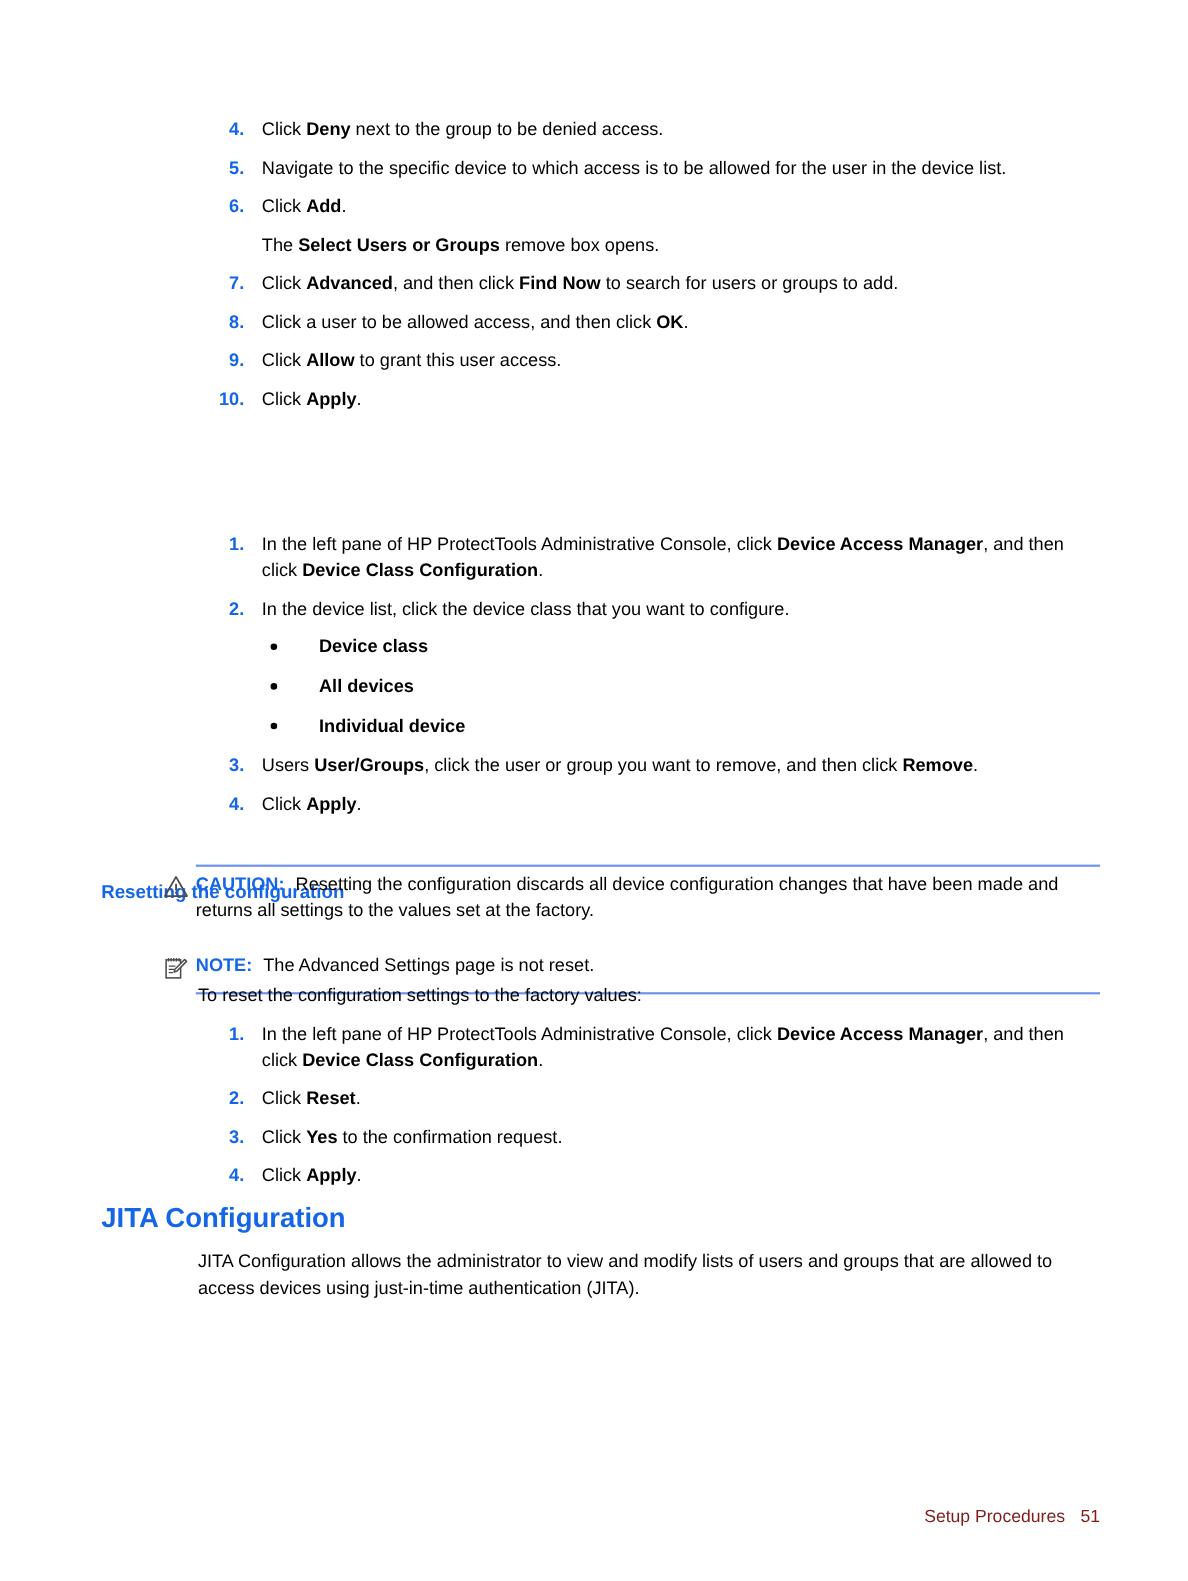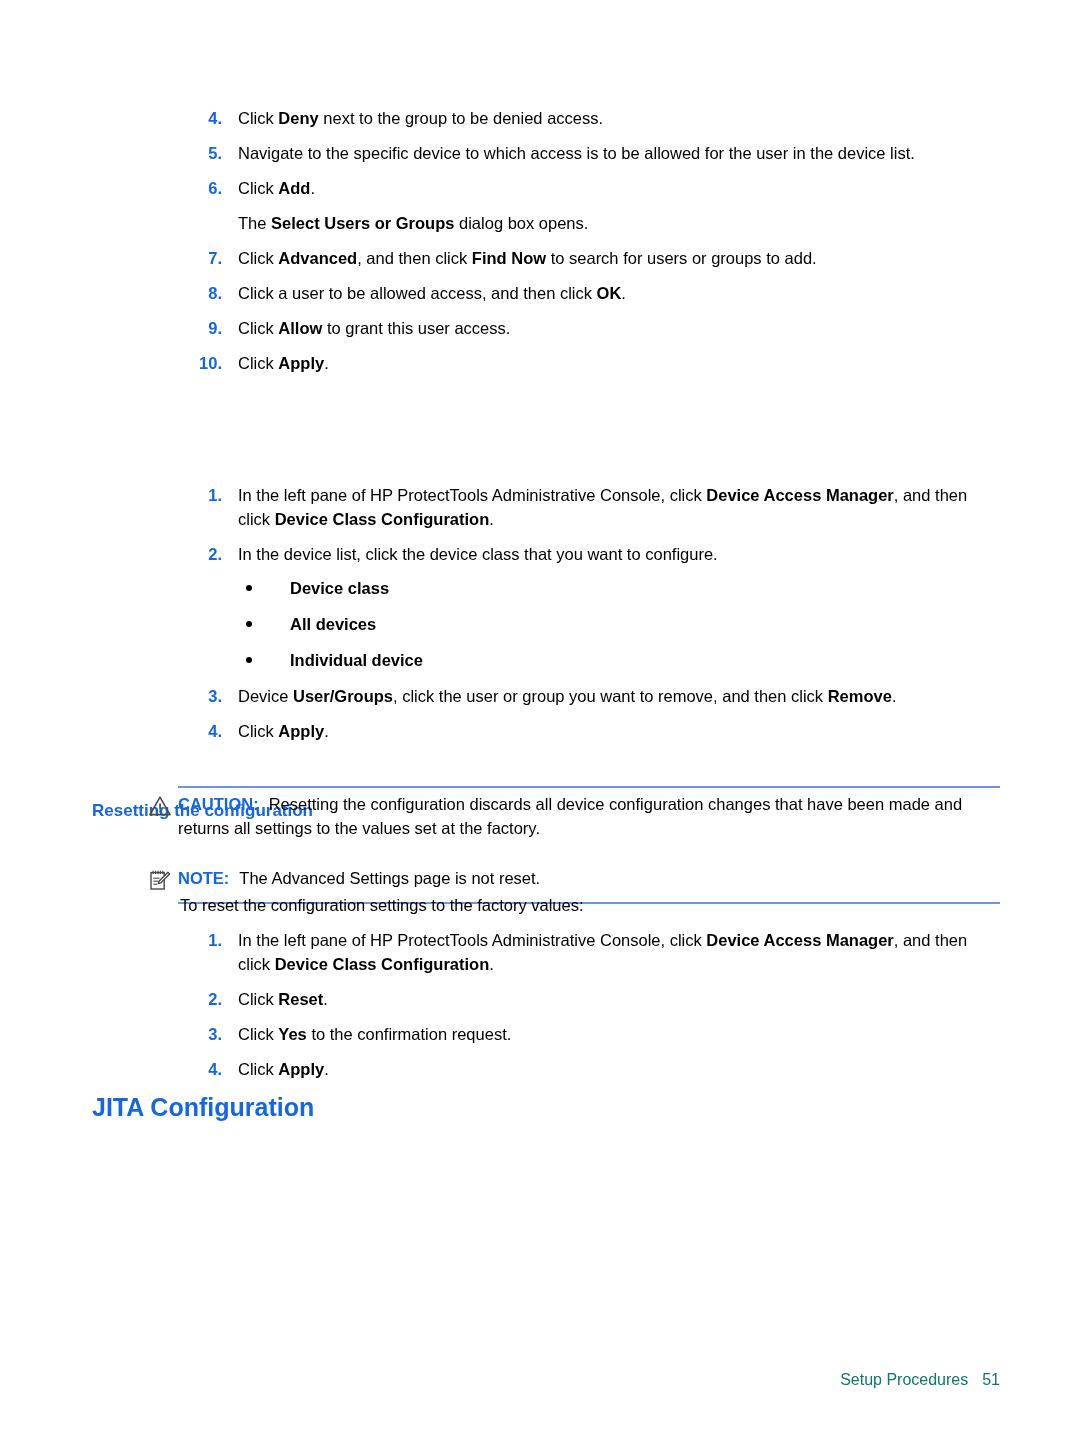--- a/index.html
+++ b/index.html
@@ -160,7 +160,7 @@
       <li>
         <span class="num">6.</span>
         <span class="itxt"><span>Click </span><span class="b">Add</span><span>.</span></span>
-        <div class="sub-para"><span>The </span><span class="b">Select Users or Groups</span><span> dialog box opens.</span></div>
+        <div class="sub-para"><span>The </span><span class="b">Select Users or Groups</span><span> remove box opens.</span></div>
       </li>
       <li>
         <span class="num">7.</span>

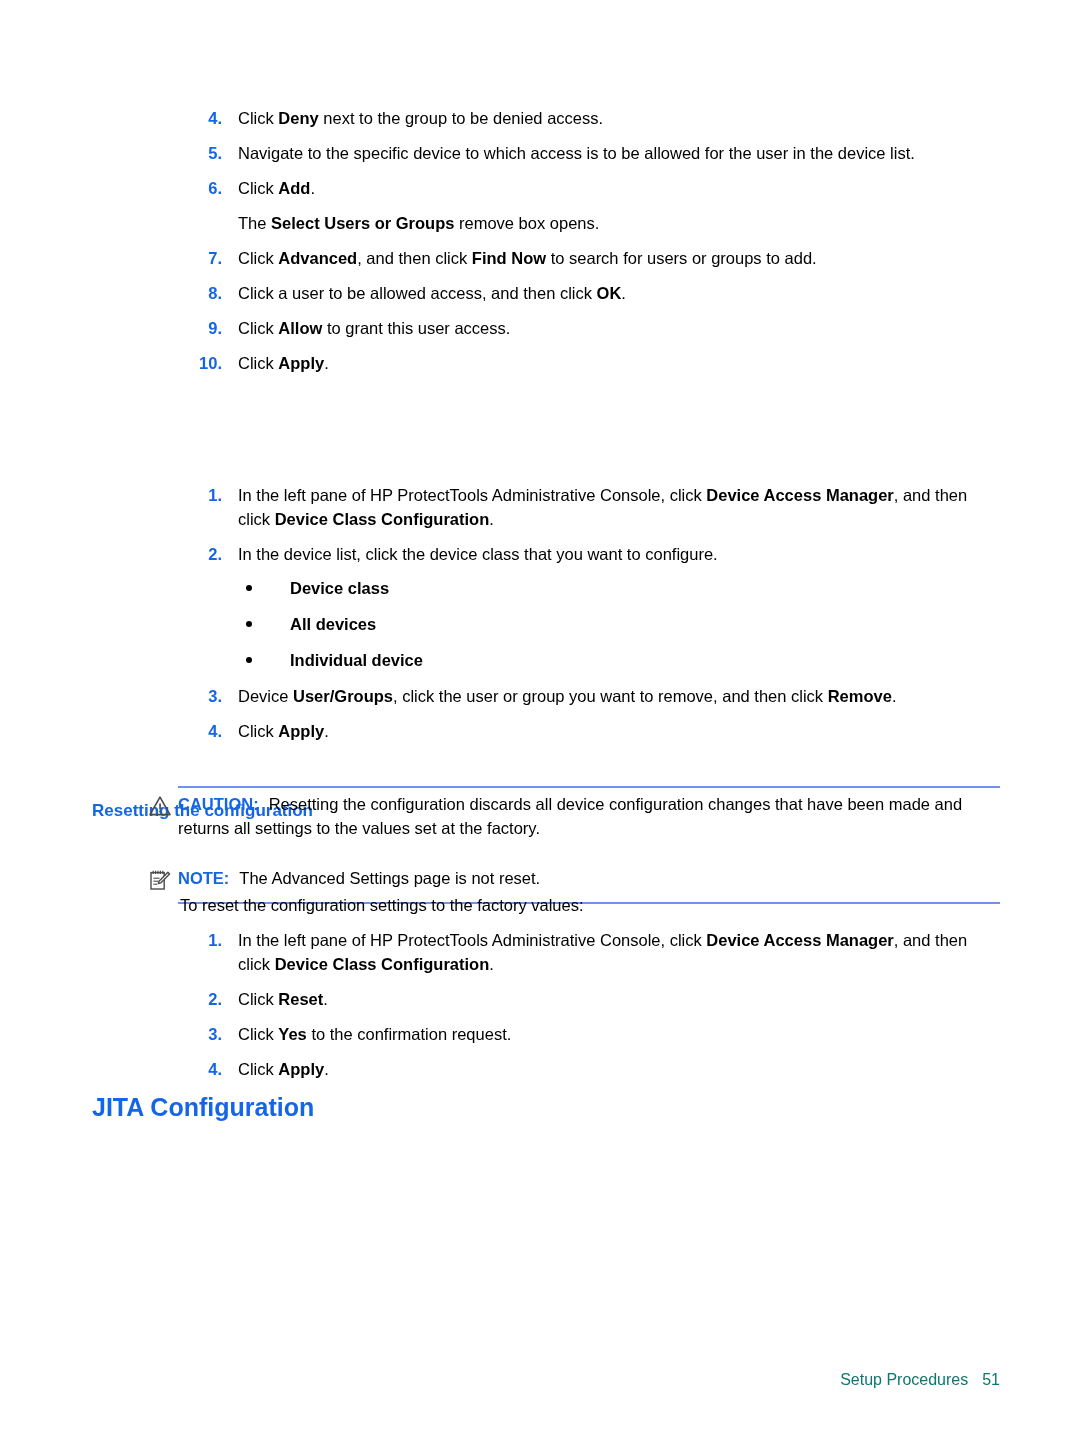--- a/index.html
+++ b/index.html
@@ -198,7 +198,7 @@
       </li>
       <li>
         <span class="num">3.</span>
-        <span class="itxt"><span>Device </span><span class="b">User/Groups</span><span>, click the user or group you want to remove, and then click </span><span class="b">Remove</span><span>.</span></span>
+        <span class="itxt"><span>Users </span><span class="b">User/Groups</span><span>, click the user or group you want to remove, and then click </span><span class="b">Remove</span><span>.</span></span>
       </li>
       <li>
         <span class="num">4.</span>

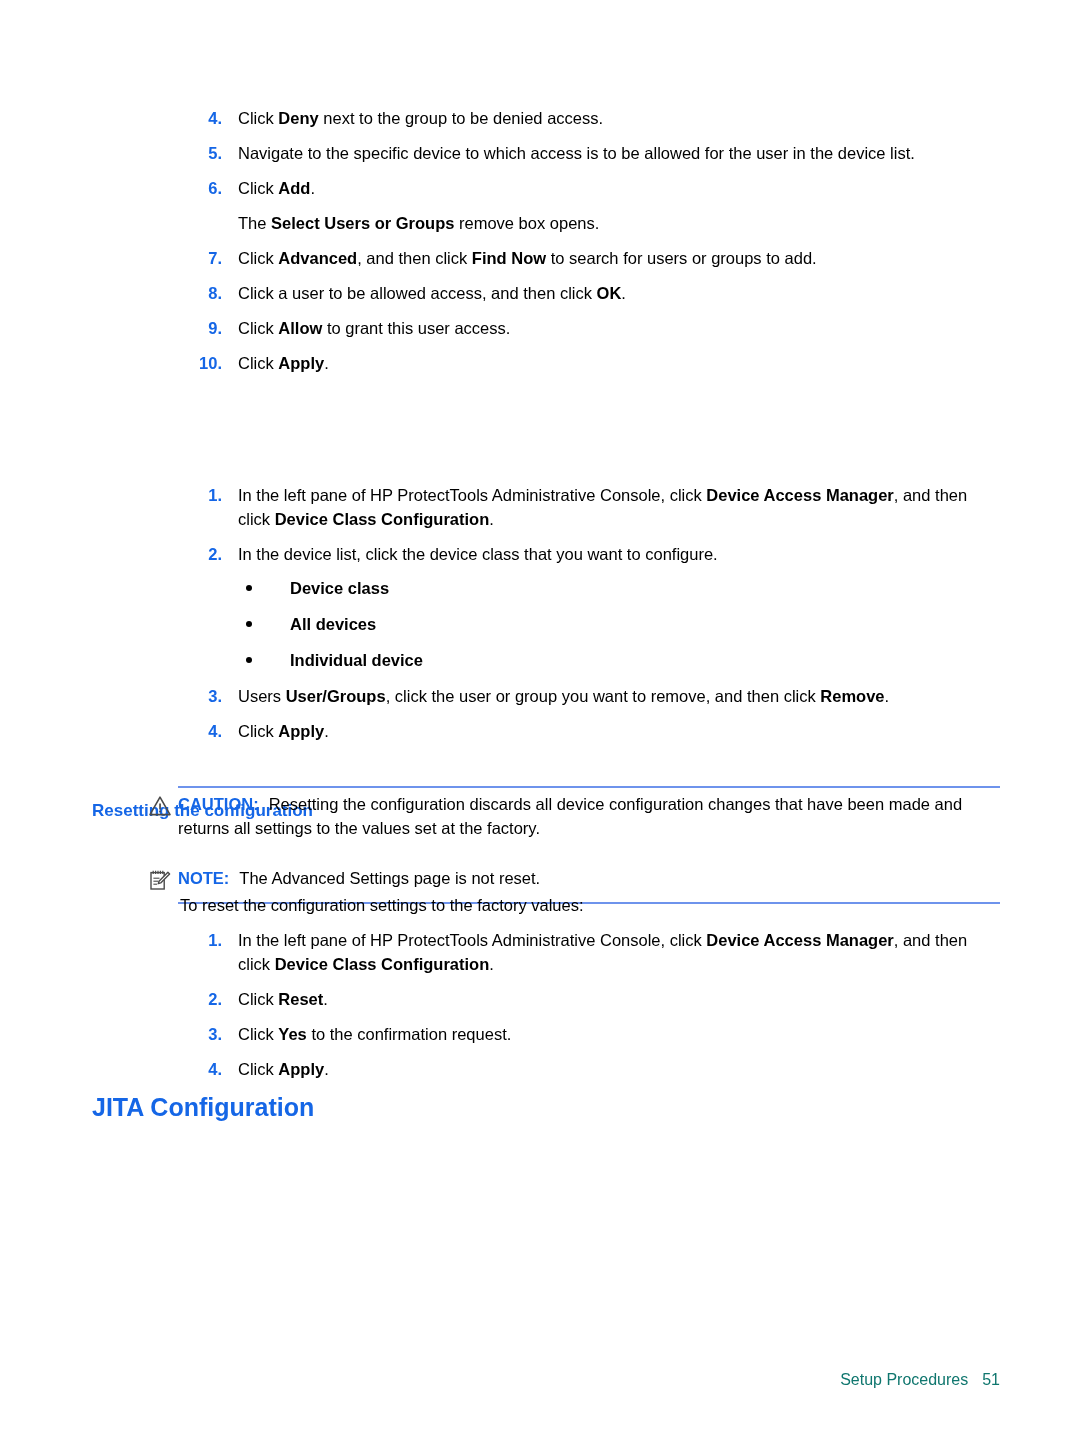--- a/index.html
+++ b/index.html
@@ -271,6 +271,7 @@
 
   <h1 class="h-main" style="position:absolute; left:92px; top:1092px;">JITA Configuration</h1>
 
+  <div class="body-text" style="position:absolute; left:180px; top:1135px; width:800px;">JITA Configuration allows the administrator to view and modify lists of users and groups that are allowed to access devices using just-in-time authentication (JITA).</div>
 
   <div class="footer" style="bottom:48px; right:80px;">
     <span class="f-label">Setup Procedures</span><span>51</span>

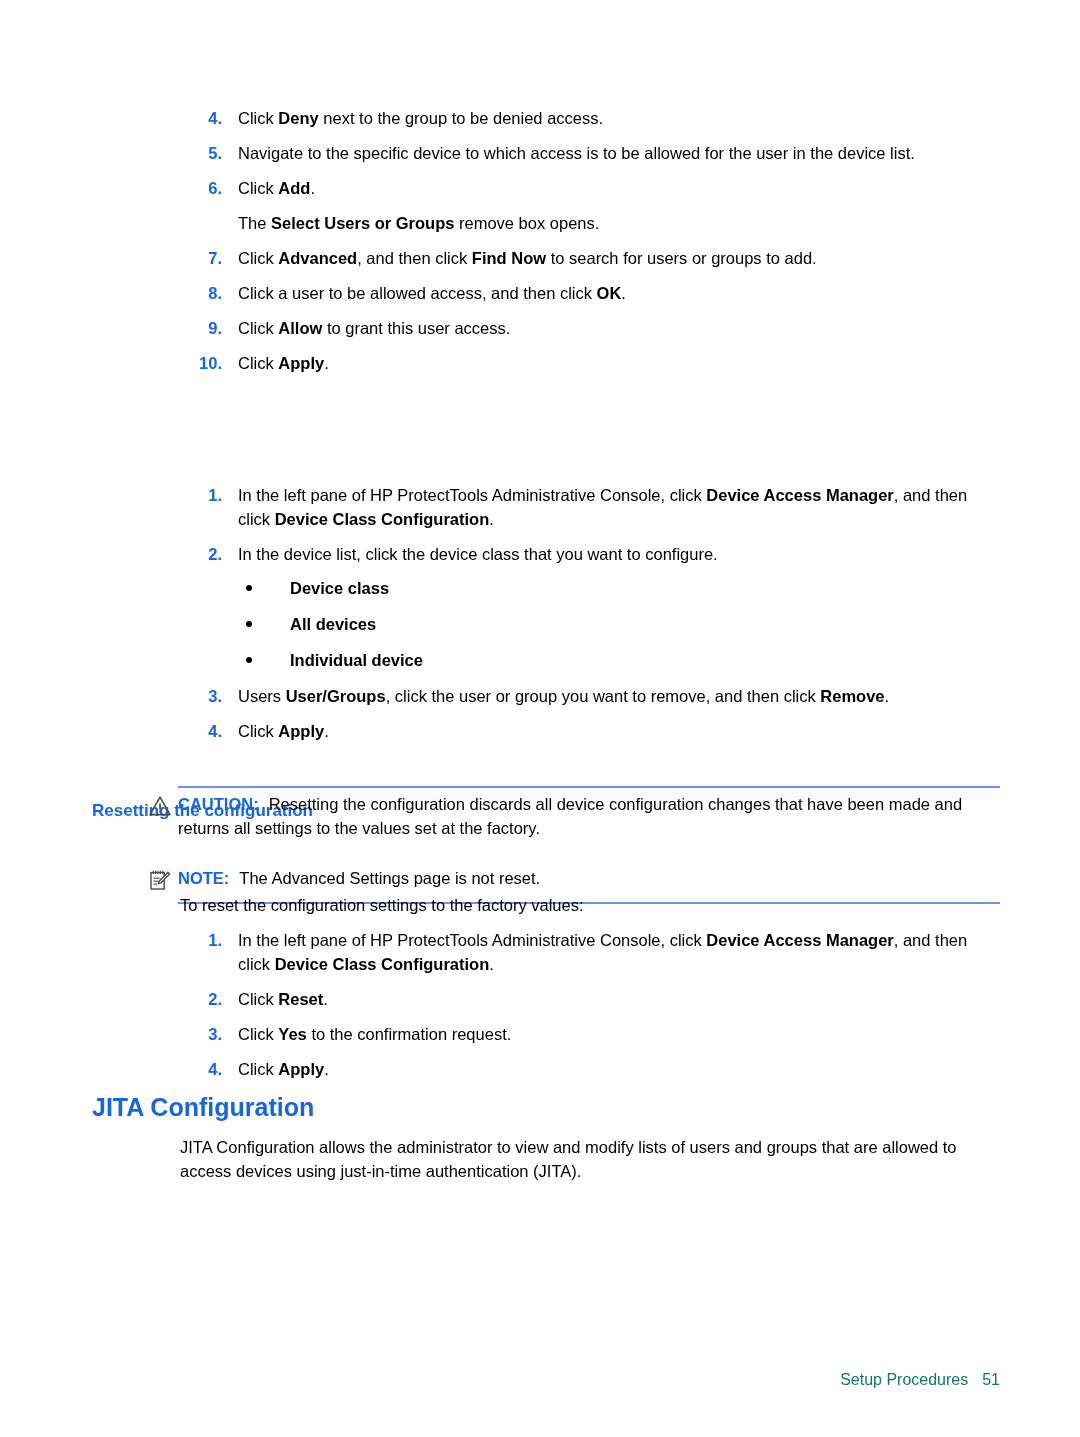--- a/index.html
+++ b/index.html
@@ -139,7 +139,7 @@
     bottom: 0;
     text-align: right;
     font-size: 16px;
-    color: #0f766e;
+    color: #7f1d1d;
   }
   .footer .f-label { margin-right: 14px; }
 </style>

